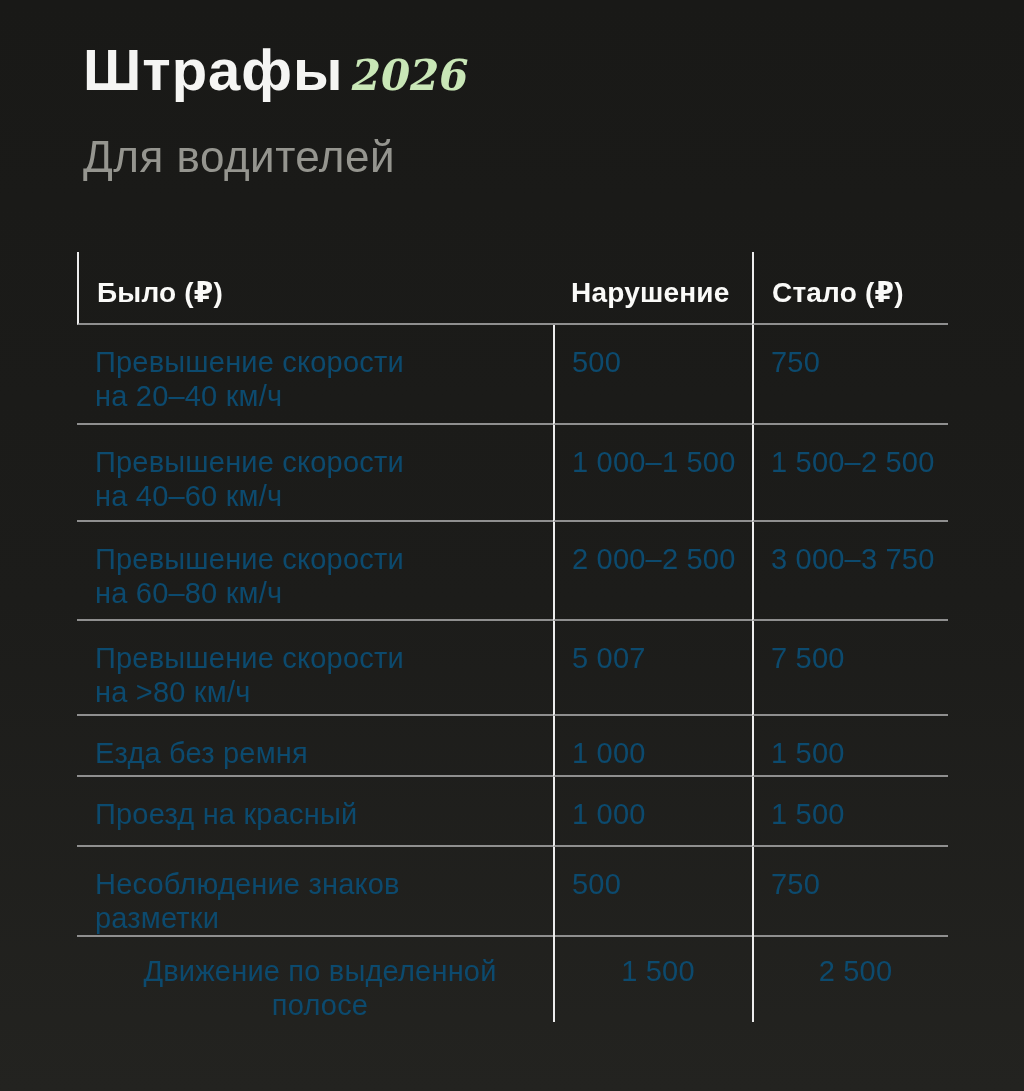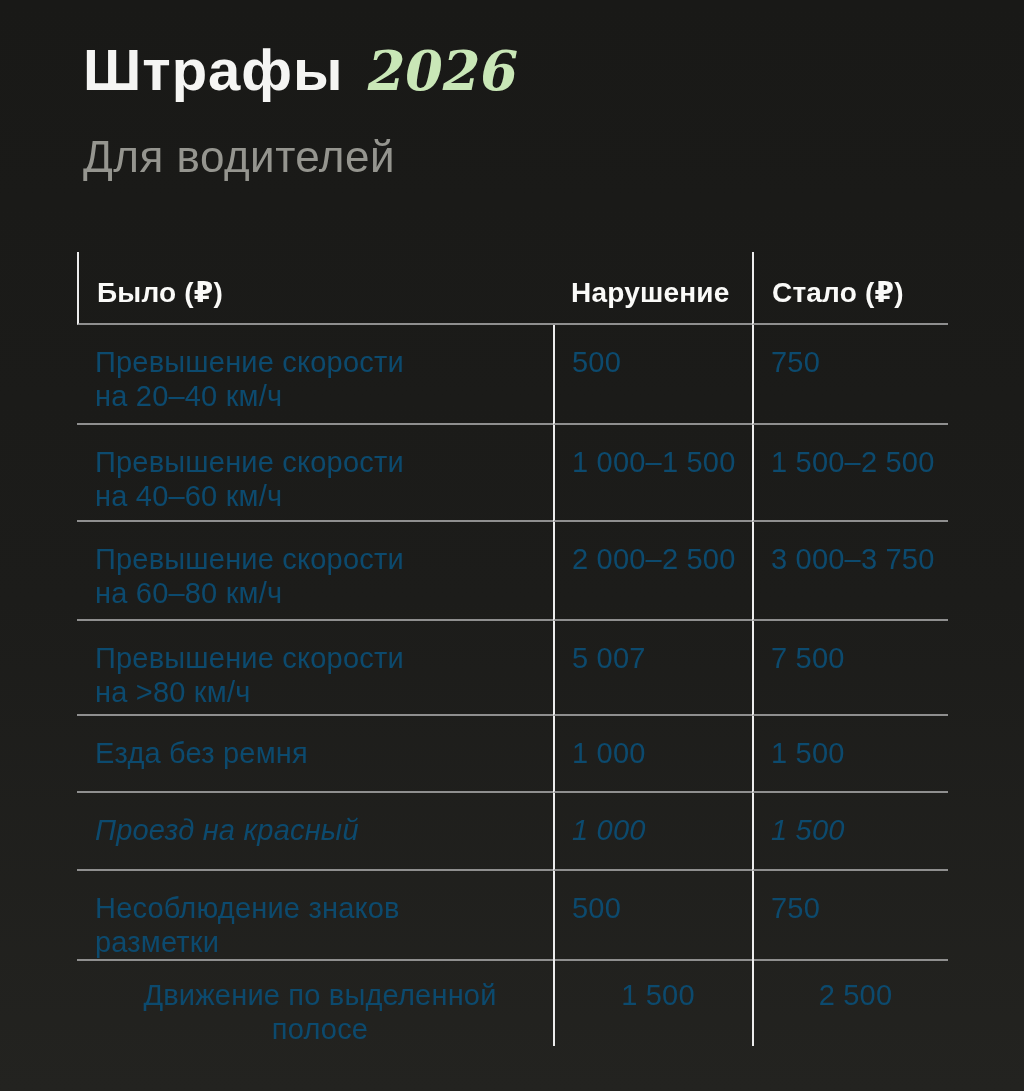--- a/index.html
+++ b/index.html
@@ -33,10 +33,10 @@
     font-family:"DejaVu Serif","Liberation Serif",serif;
     font-style:italic;
     font-weight:600;
-    font-size:54px;
+    font-size:42px;
     letter-spacing:0;
     color:var(--accent-green);
-    margin-left:24px;
+    margin-left:8px;
   }
   .subtitle{
     position:absolute;left:83px;top:132px;

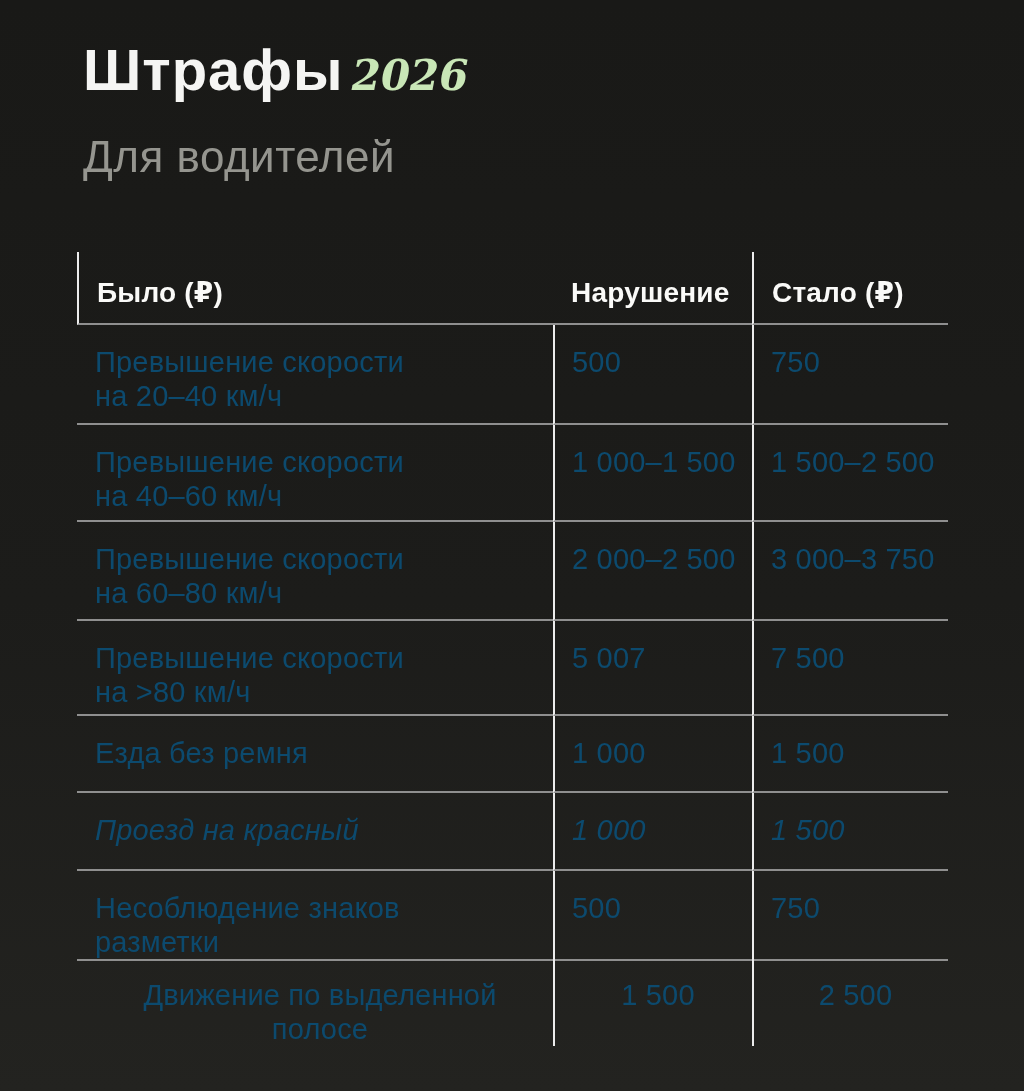--- a/index.html
+++ b/index.html
@@ -78,7 +78,7 @@
   .t-body .t-row:nth-child(2){height:97px;}
   .t-body .t-row:nth-child(3){height:99px;}
   .t-body .t-row:nth-child(4){height:95px;}
-  .t-body .t-row:nth-child(5){height:77px;}
+  .t-body .t-row:nth-child(5){height:61px;}
   .t-body .t-row:nth-child(6){height:78px;font-style:italic;}
   .t-body .t-row:nth-child(7){height:87px;}
   .t-body .t-row:nth-child(8){height:78px;}

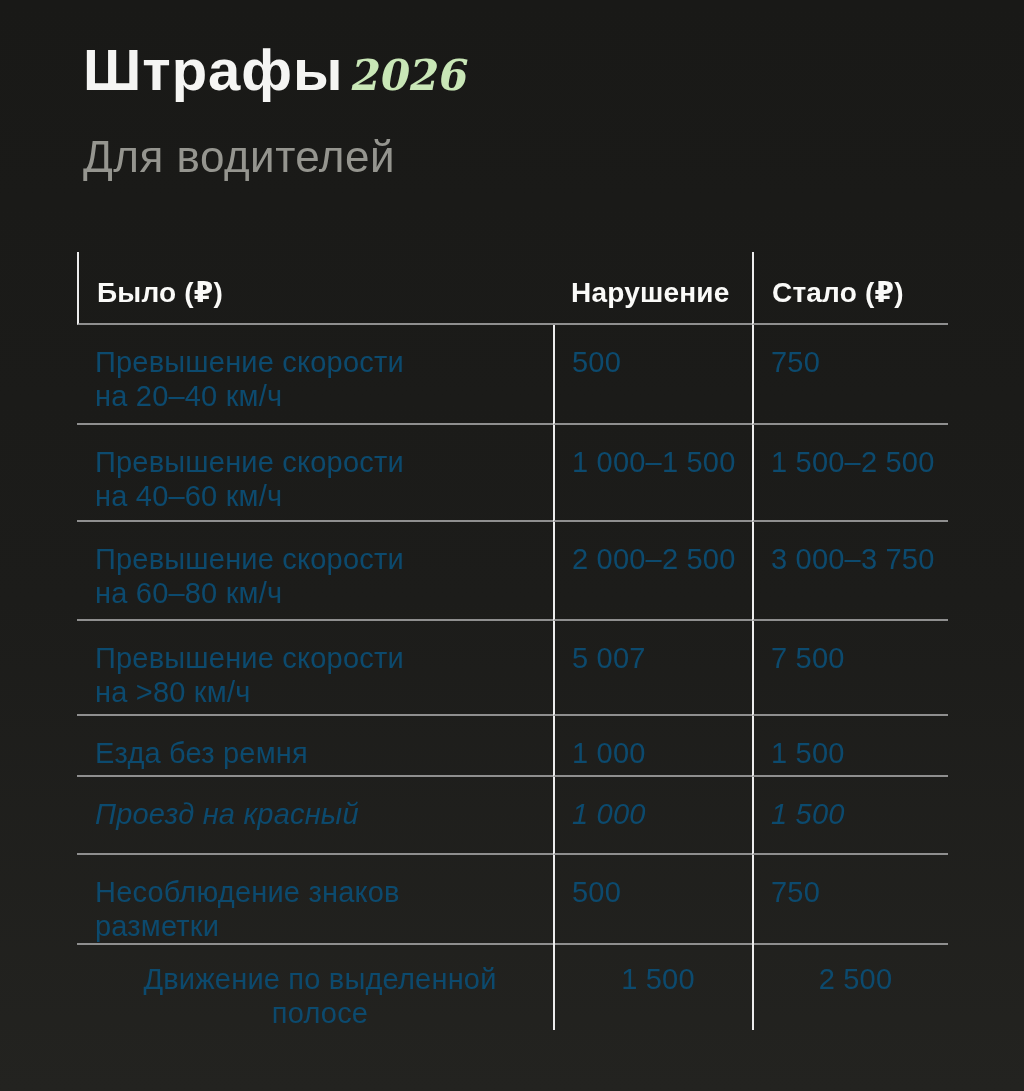--- a/index.html
+++ b/index.html
@@ -79,7 +79,7 @@
   .t-body .t-row:nth-child(3){height:99px;}
   .t-body .t-row:nth-child(4){height:95px;}
   .t-body .t-row:nth-child(5){height:61px;}
-  .t-body .t-row:nth-child(6){height:78px;font-style:italic;}
+  .t-body .t-row:nth-child(6){height:70px;}
   .t-body .t-row:nth-child(7){height:87px;}
   .t-body .t-row:nth-child(8){height:78px;}
   .t-body .t-row:nth-child(8) .cell{border-bottom:none;text-align:center;}

